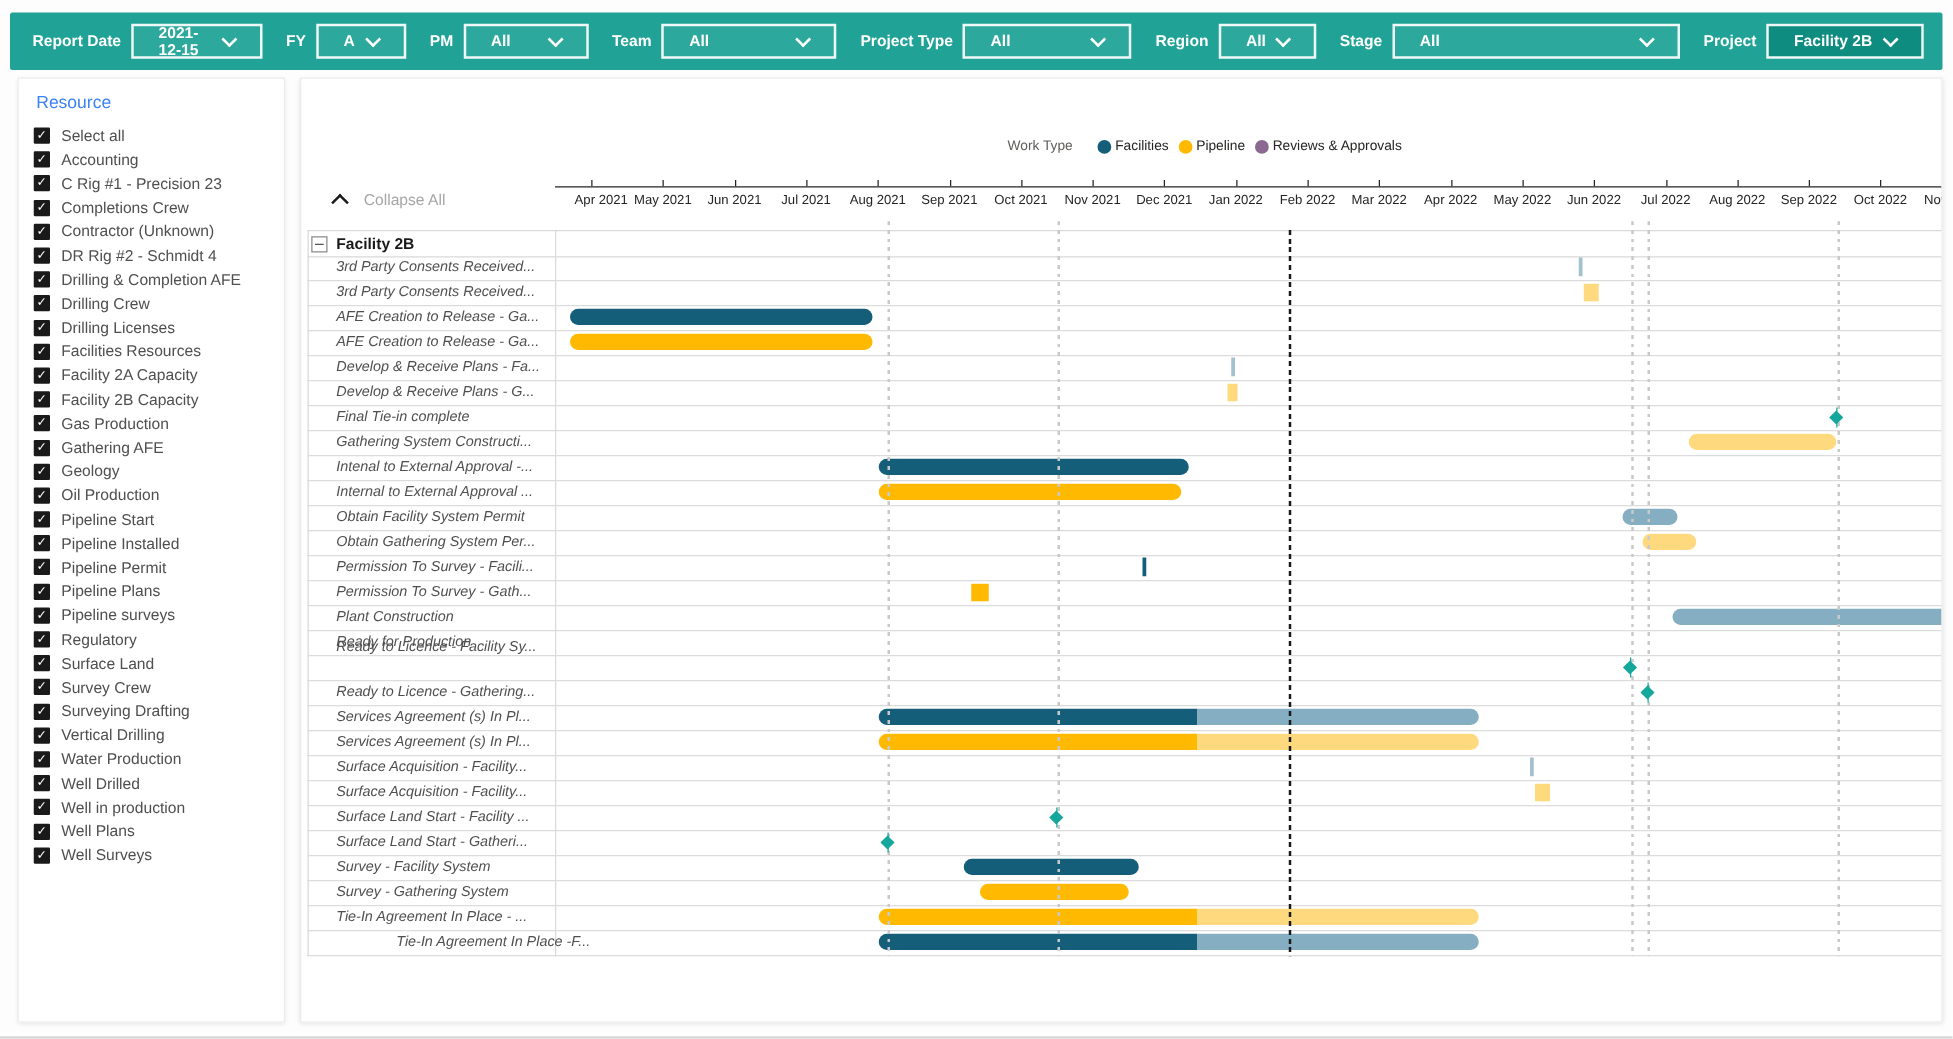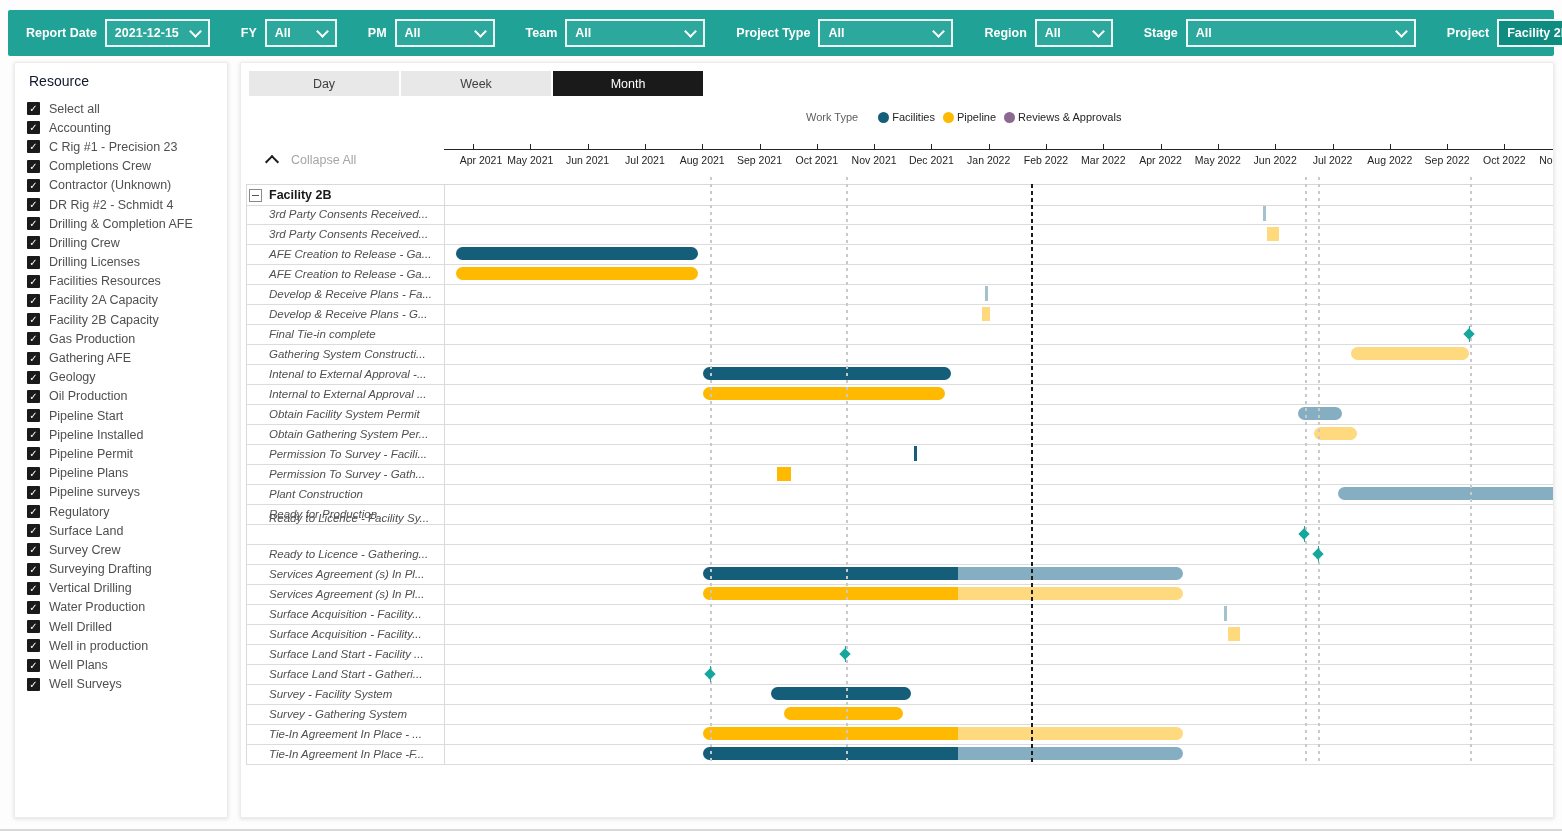--- a/index.html
+++ b/index.html
@@ -5,7 +5,7 @@
   html,body{margin:0;padding:0;background:#fdfdfd;}
   body{width:1562px;height:831px;position:relative;font-family:"Liberation Sans",sans-serif;overflow:hidden;border-bottom:2px solid #d8d8d8;box-sizing:border-box;}
   .topbar{position:absolute;left:8px;top:10px;width:1546px;height:46px;background:#20A396;border-radius:2px;display:flex;align-items:center;padding:0 18px;box-sizing:border-box;}
-  .filter{display:flex;align-items:center;margin-right:31px;}
+  .filter{display:flex;align-items:center;margin-right:19px;}
   .filter-label{color:#fff;font-weight:bold;font-size:12.5px;margin-right:8px;white-space:nowrap;}
   .filter-select{height:28px;border:2px solid #eef8f6;display:flex;align-items:center;justify-content:space-between;padding:0 8px;color:#fff;font-weight:bold;font-size:12.5px;background:rgba(255,255,255,0.06);box-sizing:border-box;cursor:pointer;}
   .filter-select.dark{background:#0E8C80;}

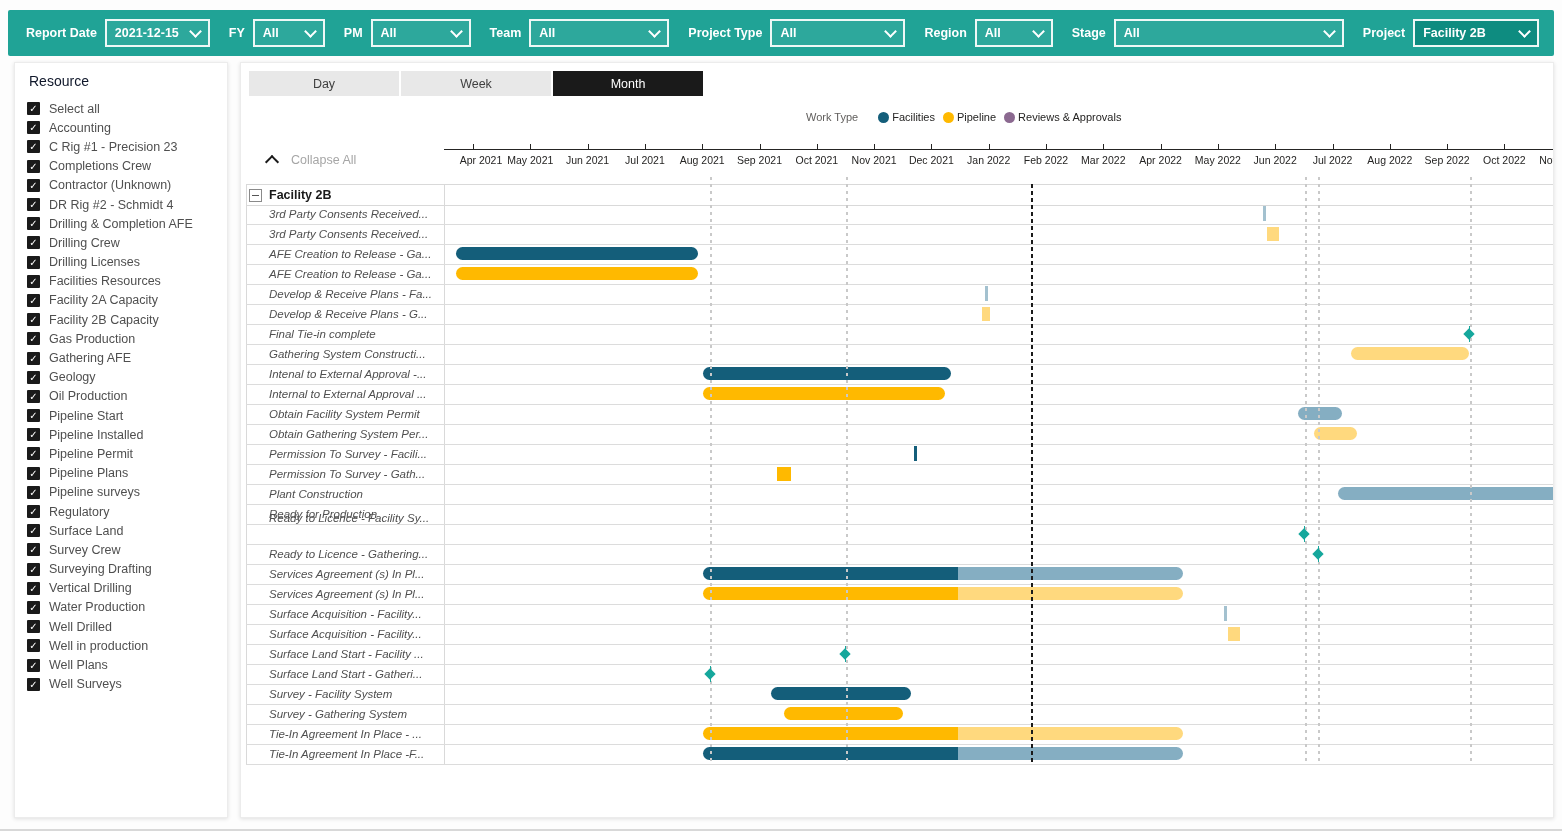--- a/index.html
+++ b/index.html
@@ -7,7 +7,7 @@
   .topbar{position:absolute;left:8px;top:10px;width:1546px;height:46px;background:#20A396;border-radius:2px;display:flex;align-items:center;padding:0 18px;box-sizing:border-box;}
   .filter{display:flex;align-items:center;margin-right:19px;}
   .filter-label{color:#fff;font-weight:bold;font-size:12.5px;margin-right:8px;white-space:nowrap;}
-  .filter-select{height:28px;border:2px solid #eef8f6;display:flex;align-items:center;justify-content:space-between;padding:0 8px;color:#fff;font-weight:bold;font-size:12.5px;background:rgba(255,255,255,0.06);box-sizing:border-box;cursor:pointer;}
+  .filter-select{height:28px;border:2px solid #eef8f6;display:flex;align-items:center;justify-content:space-between;padding:0 20px;color:#fff;font-weight:bold;font-size:12.5px;background:rgba(255,255,255,0.06);box-sizing:border-box;cursor:pointer;}
   .filter-select.dark{background:#0E8C80;}
   .chev-down{width:7px;height:7px;border-right:2px solid #fff;border-bottom:2px solid #fff;transform:rotate(45deg);margin-top:-4px;margin-left:10px;flex:0 0 auto;}
   .card{position:absolute;background:#fff;border:1px solid #ececec;box-shadow:0 1px 4px rgba(0,0,0,.12);box-sizing:border-box;}

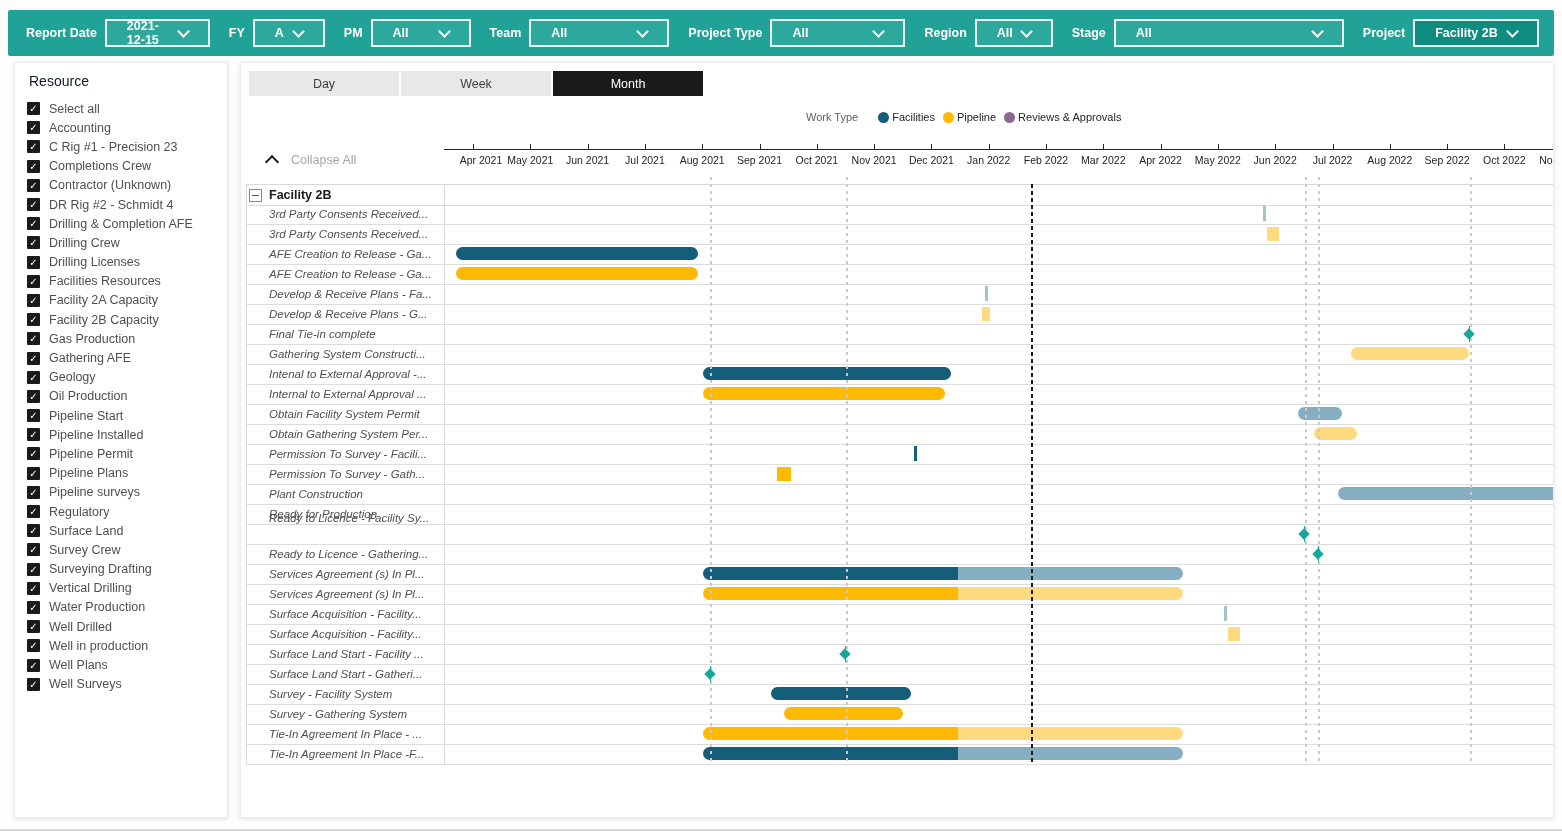--- a/index.html
+++ b/index.html
@@ -12,7 +12,7 @@
   .chev-down{width:7px;height:7px;border-right:2px solid #fff;border-bottom:2px solid #fff;transform:rotate(45deg);margin-top:-4px;margin-left:10px;flex:0 0 auto;}
   .card{position:absolute;background:#fff;border:1px solid #ececec;box-shadow:0 1px 4px rgba(0,0,0,.12);box-sizing:border-box;}
   .resource-card{left:14px;top:62px;width:214px;height:756px;padding:8px 0 0 12px;}
-  .res-title{font-size:14px;color:#0f172a;margin:2px 0 10px 2px;}
+  .res-title{font-size:14px;color:#3b82f6;margin:2px 0 10px 2px;}
   .res-item{display:flex;align-items:center;height:19.2px;font-size:12.5px;color:#4f4f4f;cursor:pointer;}
   .checkbox{width:13px;height:13px;background:#1a1a1a;color:#fff;font-size:10px;line-height:13px;text-align:center;margin-right:9px;border-radius:1px;flex:0 0 auto;}
   .main-card{left:240px;top:62px;width:1314px;height:756px;overflow:hidden;}

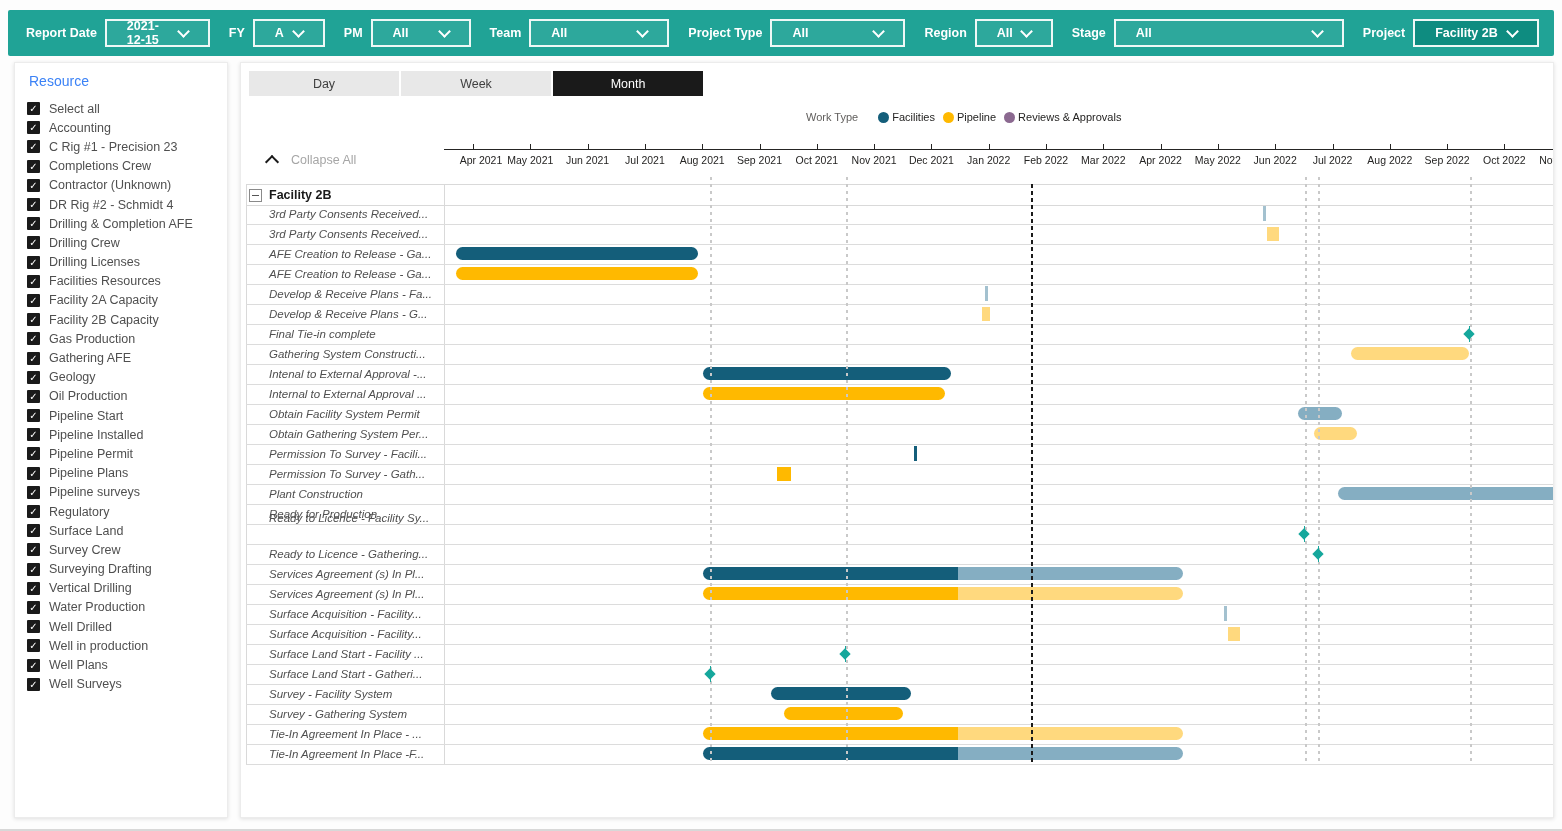--- a/index.html
+++ b/index.html
@@ -239,11 +239,6 @@
 </div>
 
 <div class="card main-card" id="main-card">
-  <div class="toggle" id="view-toggle">
-      <div class="toggle-btn">Day</div>
-      <div class="toggle-btn">Week</div>
-      <div class="toggle-btn active">Month</div>
-    </div>
   <div class="legend">
     <span class="legend-title">Work Type</span>
     <span id="legend-items" style="display:flex;align-items:center;">

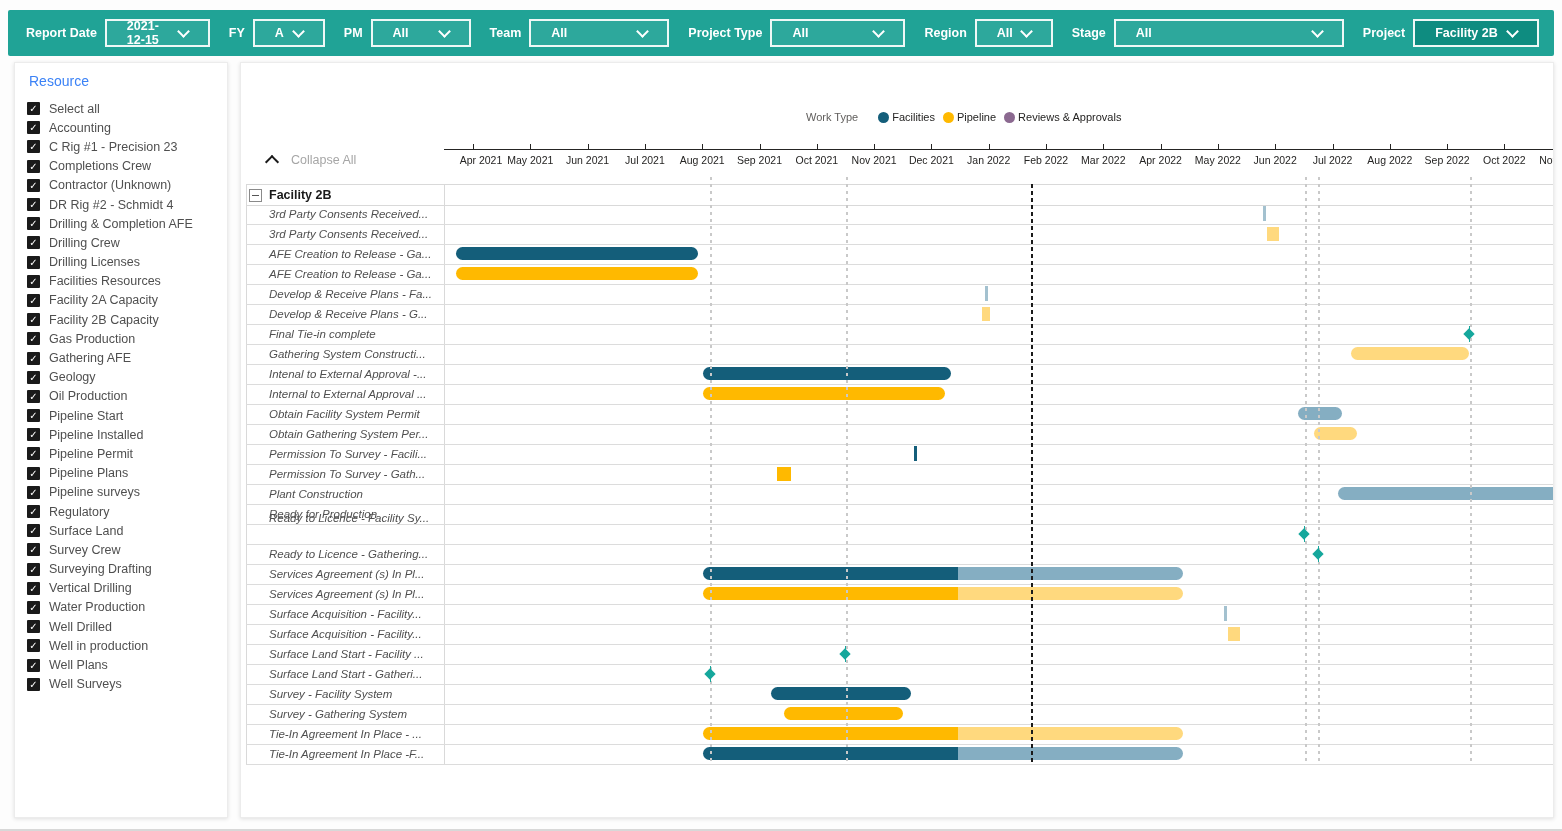--- a/index.html
+++ b/index.html
@@ -397,7 +397,7 @@
       <div class="row-line" style="top: 681px;"></div>
       <div class="bar segleft" style="left: 462px; width: 255px; top: 664px; background: rgb(255, 185, 0);"></div>
       <div class="bar segright" style="left: 717px; width: 225px; top: 664px; background: rgb(255, 217, 126);"></div>
-      <div class="task-label" style="top: 681px;">Tie-In Agreement In Place -F...</div>
+      <div class="task-label" style="top: 681px; margin-left: 48px;">Tie-In Agreement In Place -F...</div>
       <div class="row-line" style="top: 701px;"></div>
       <div class="bar segleft" style="left: 462px; width: 255px; top: 684px; background: rgb(20, 94, 122);"></div>
       <div class="bar segright" style="left: 717px; width: 225px; top: 684px; background: rgb(133, 174, 194);"></div>

